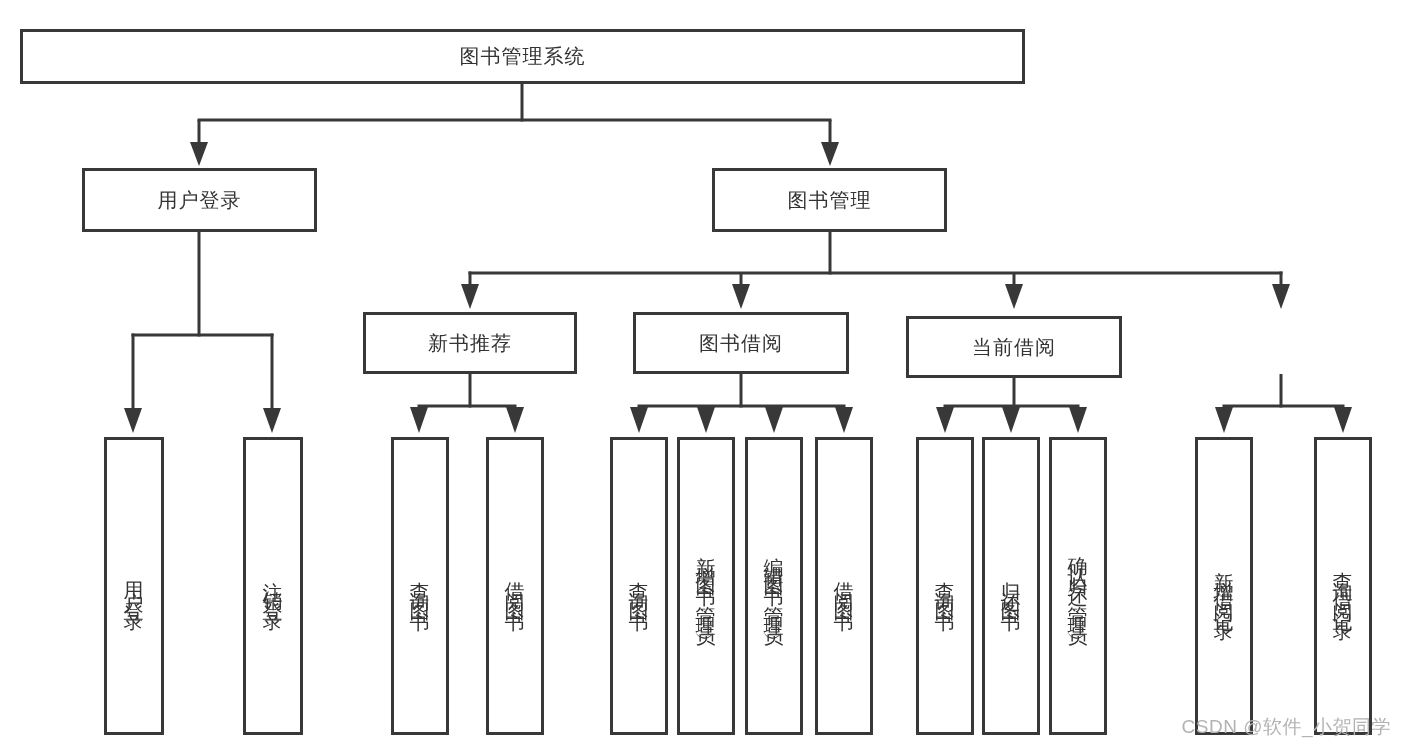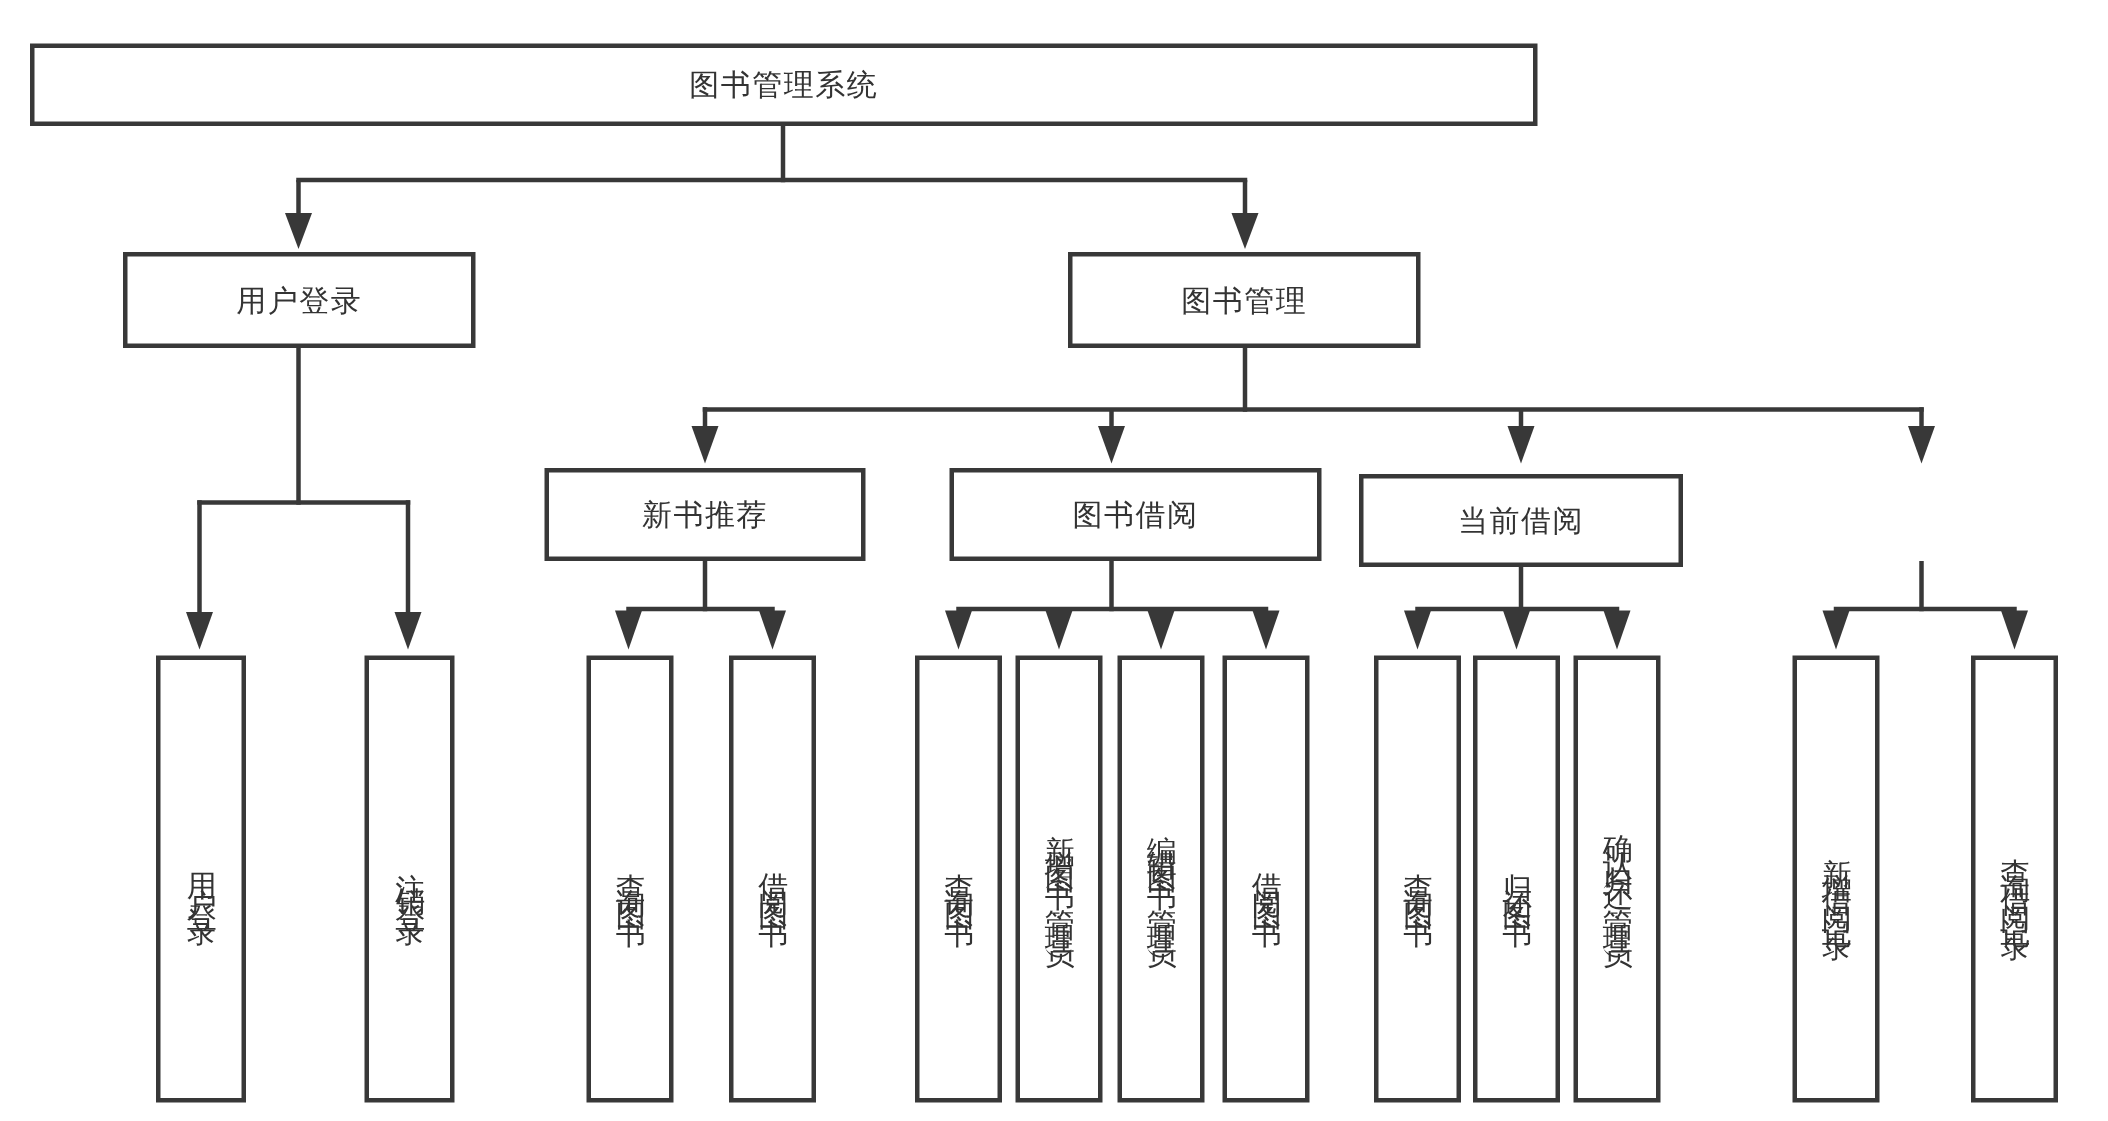--- a/index.html
+++ b/index.html
@@ -125,7 +125,7 @@
   <div class="node" style="left:712px;top:168px;width:235px;height:64px;">图书管理</div>
 
   <div class="node" style="left:363px;top:312px;width:214px;height:62px;">新书推荐</div>
-  <div class="node" style="left:633px;top:312px;width:248px;height:62px;">图书借阅</div>
+  <div class="node" style="left:633px;top:312px;width:216px;height:62px;">图书借阅</div>
   <div class="node" style="left:906px;top:316px;width:216px;height:62px;">当前借阅</div>
 
   <div class="leaf" style="left:104px;width:60px;">

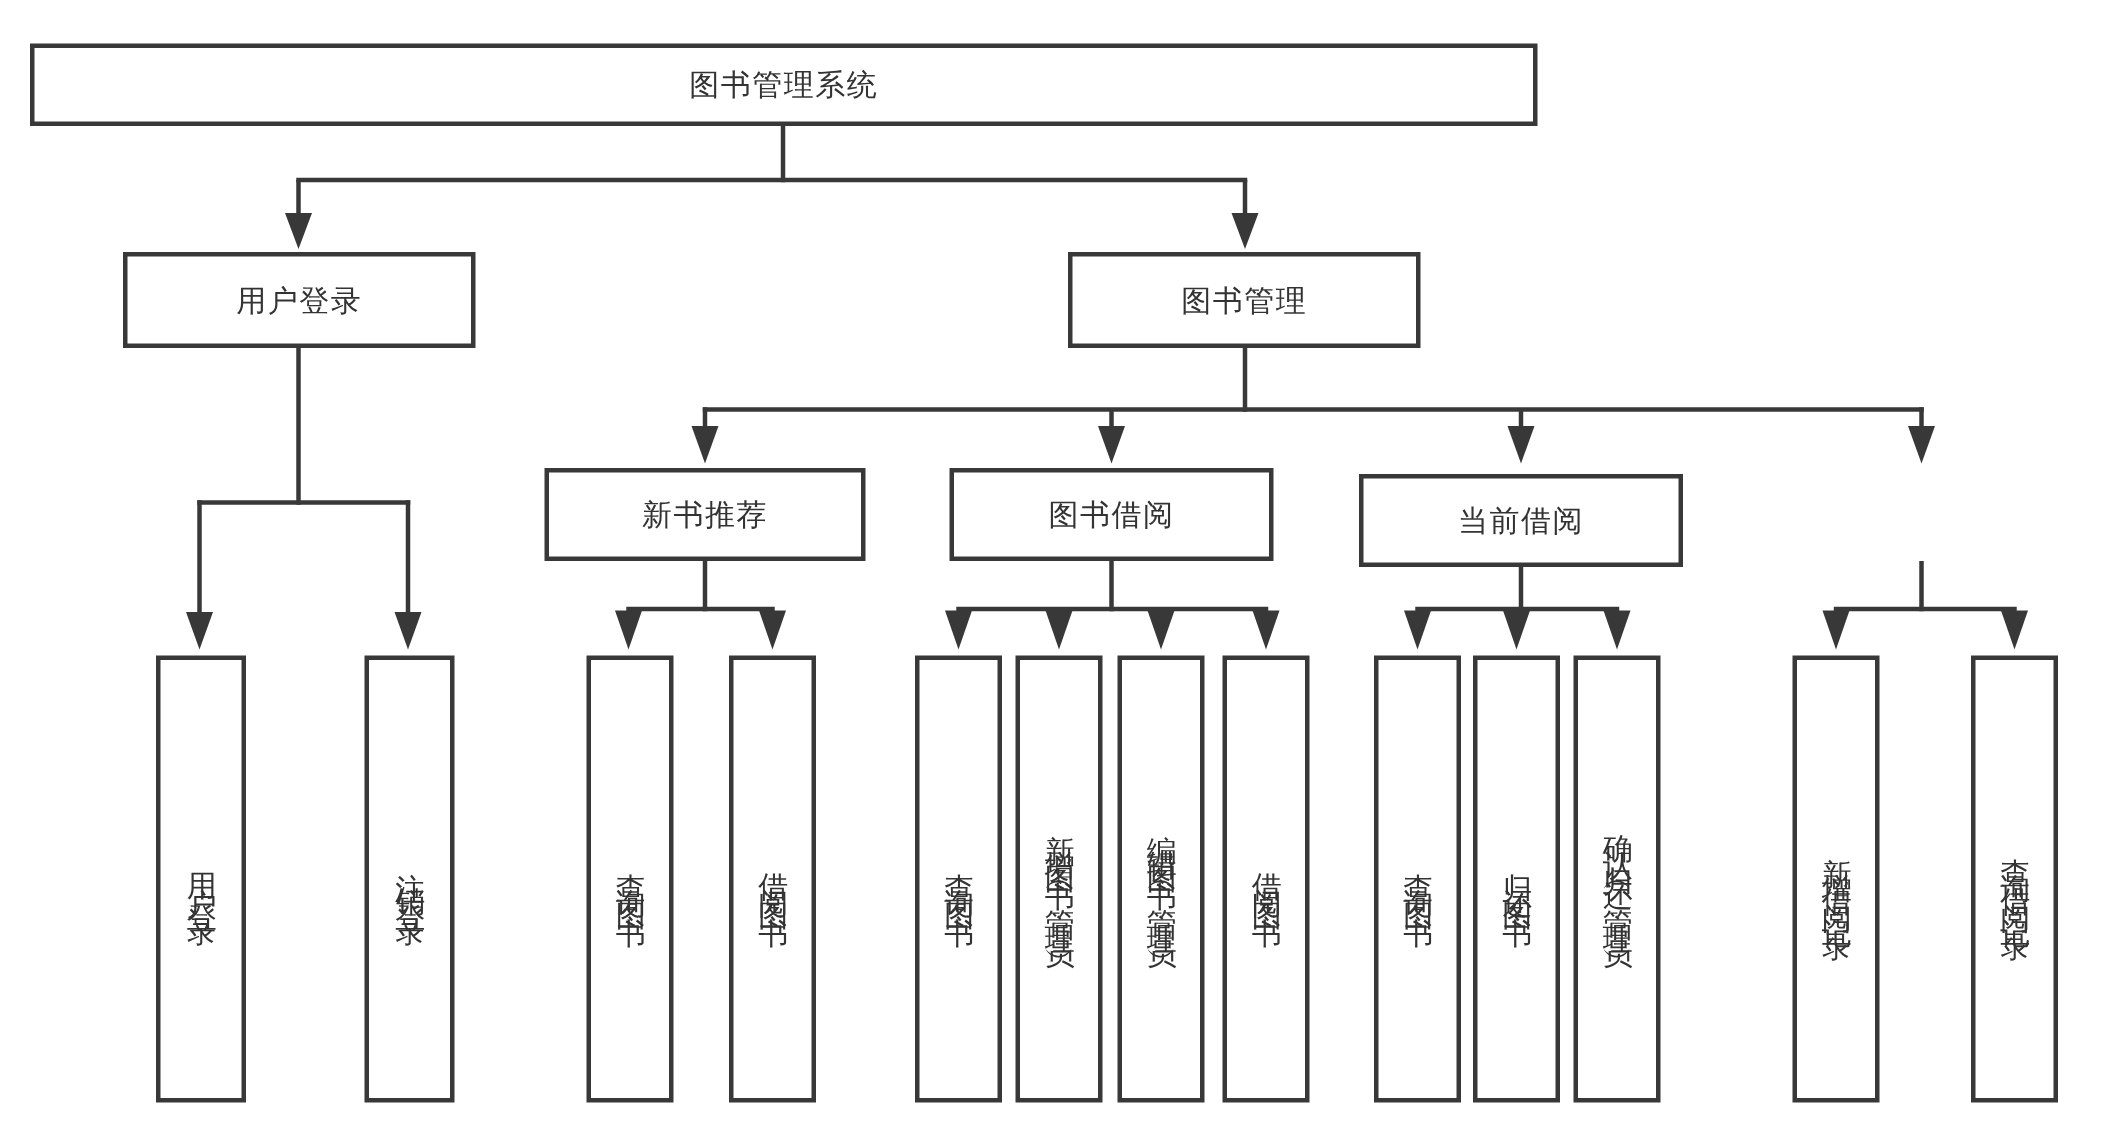--- a/index.html
+++ b/index.html
@@ -172,6 +172,7 @@
     <span>查询借阅记录</span>
   </div>
 
+  <div class="watermark">CSDN @软件_小贺同学</div>
 
 </div>
 

